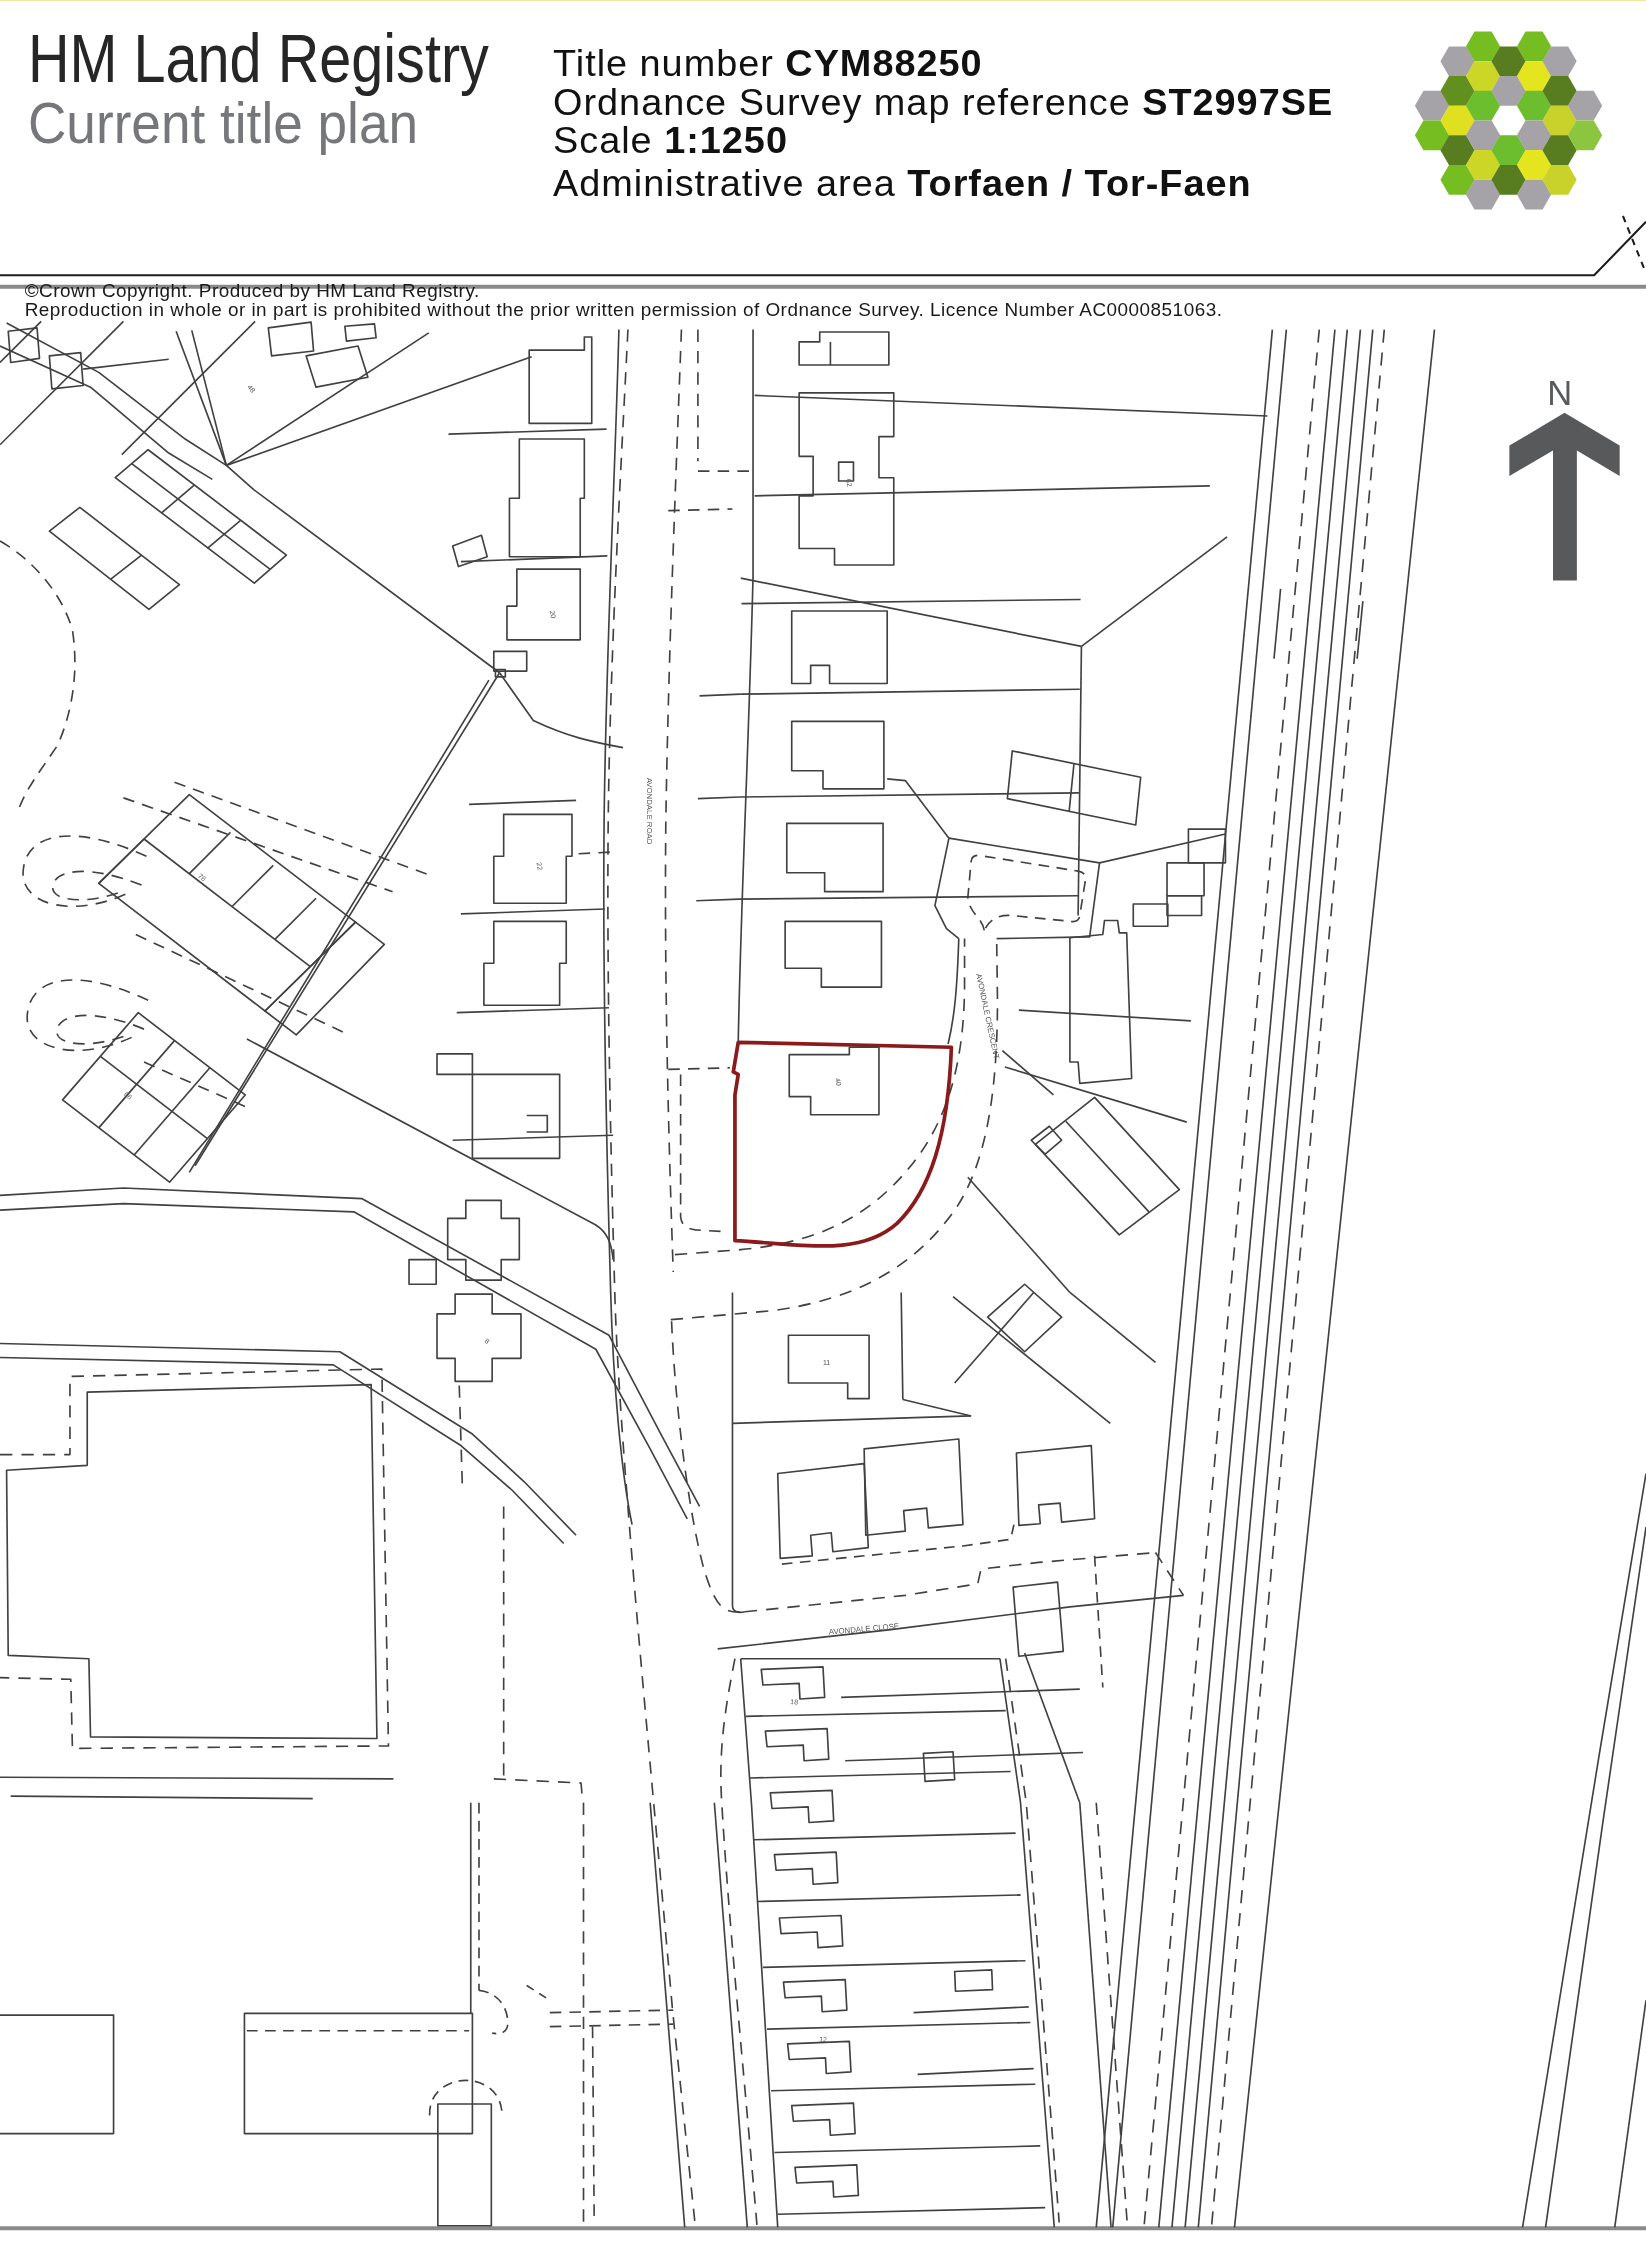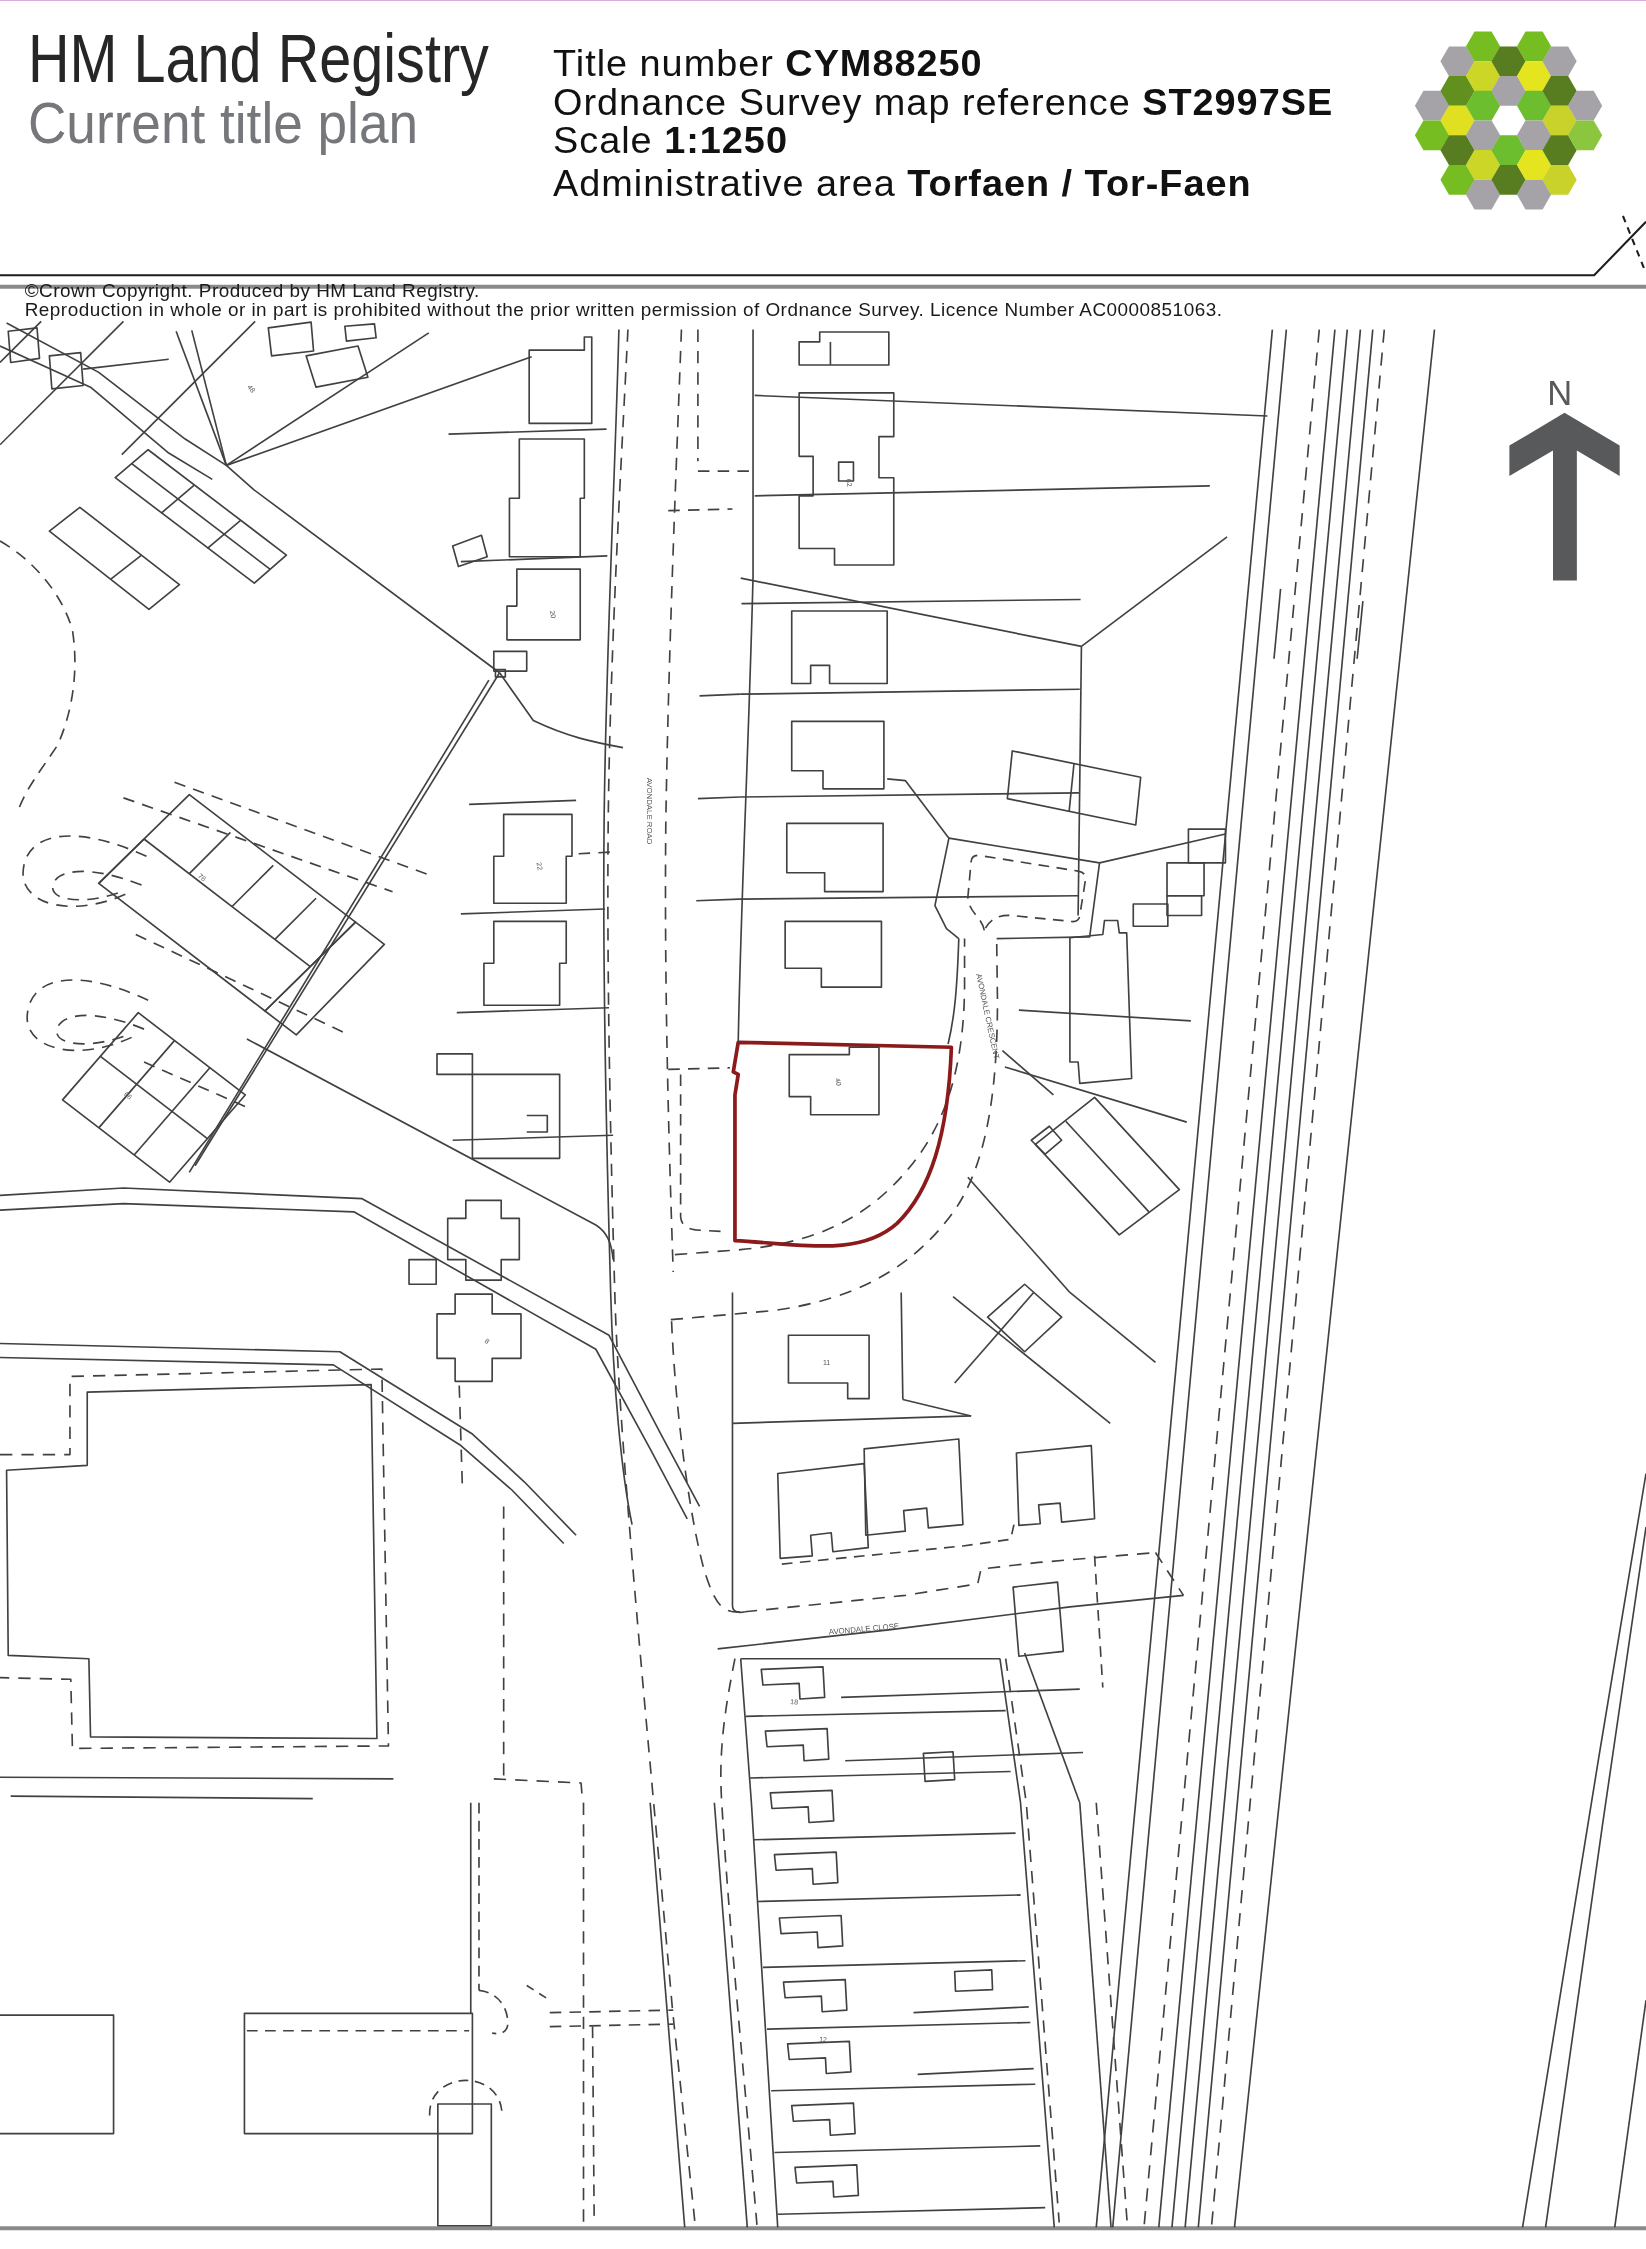--- a/index.html
+++ b/index.html
@@ -3,7 +3,7 @@
 <meta charset="utf-8">
 <style>
   html,body{margin:0;padding:0;background:#ffffff;}
-  #page{position:relative;width:1646px;height:2250px;background:#a21caf;overflow:hidden;
+  #page{position:relative;width:1646px;height:2250px;background:#eab308;overflow:hidden;
         font-family:"Liberation Sans", sans-serif;}
   svg{position:absolute;left:0;top:0;}
   text{font-family:"Liberation Sans", sans-serif;}

